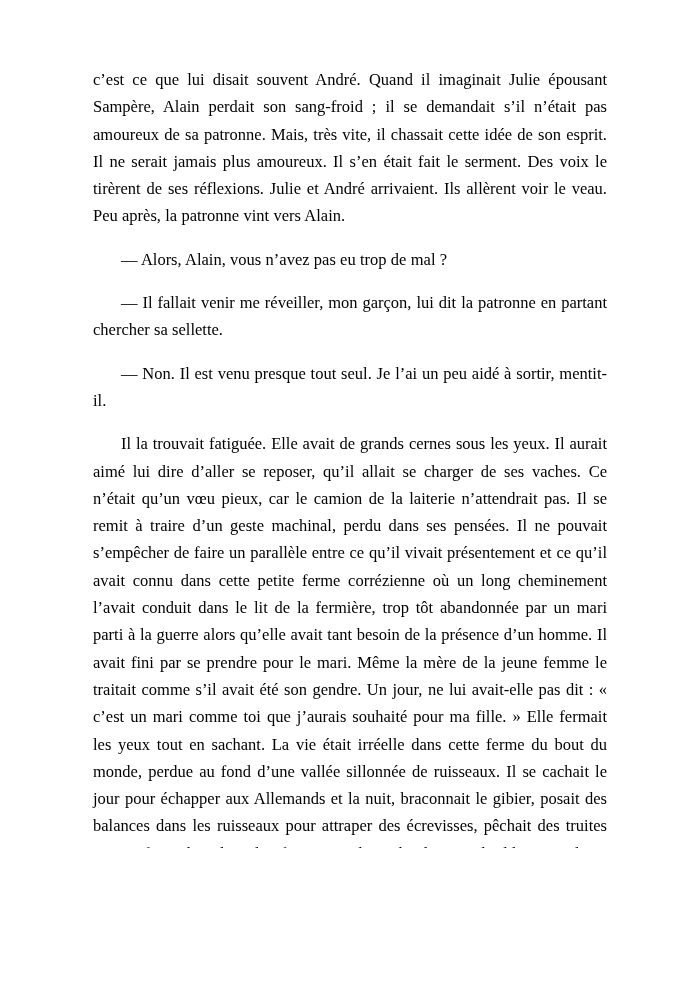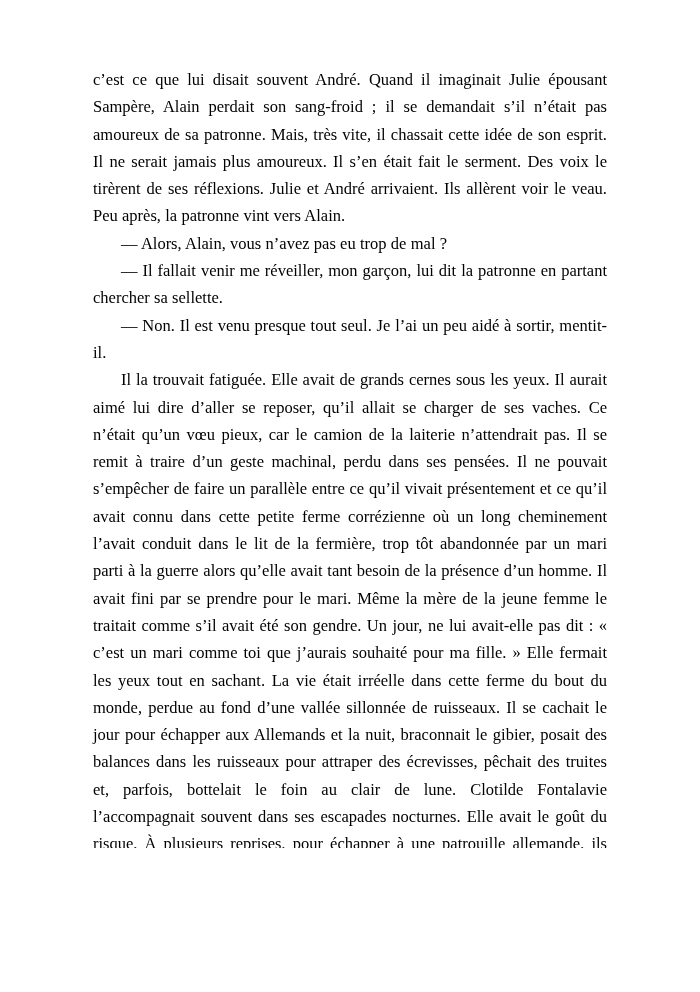--- a/index.html
+++ b/index.html
@@ -46,6 +46,7 @@
   
   .para--indent {
     text-indent: 28px;
+    margin-top: 16px;
   }
 
   .folio {

